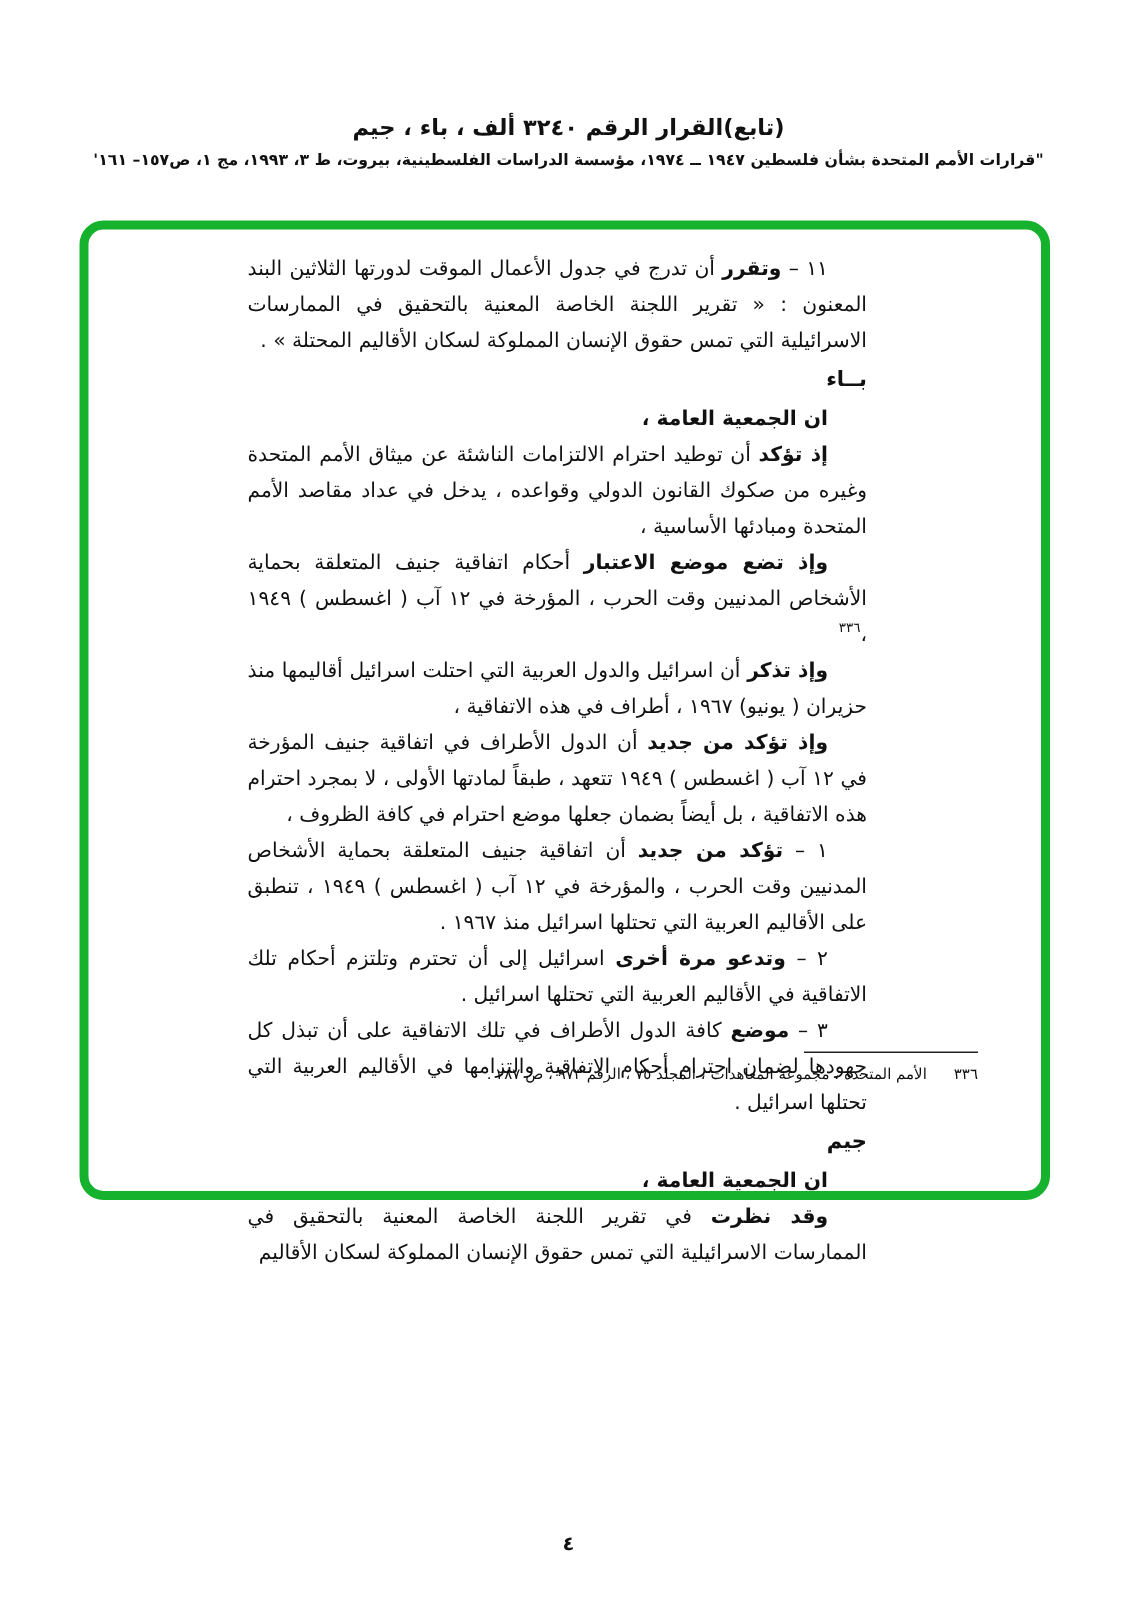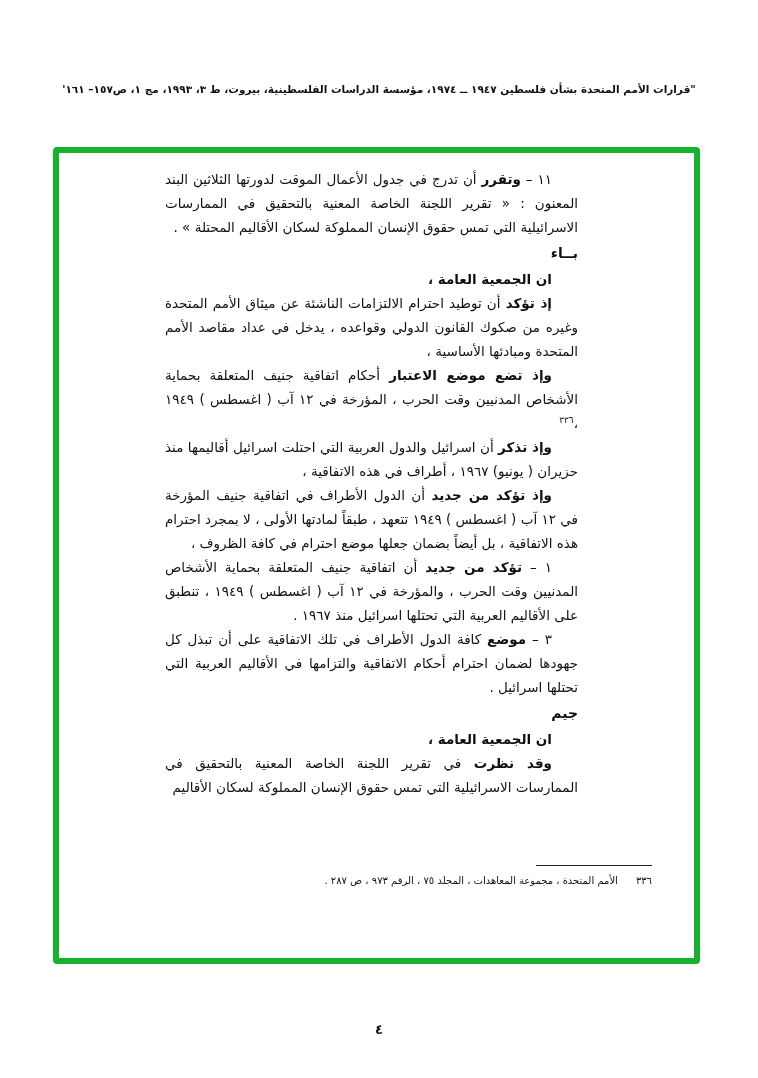--- a/index.html
+++ b/index.html
@@ -102,6 +102,7 @@
 <body>
 
 <div class="header">
+  <div class="doc-title">(تابع)القرار الرقم ٣٢٤٠ ألف ، باء ، جيم</div>
   <div class="doc-citation">"قرارات الأمم المتحدة بشأن فلسطين ١٩٤٧ ــ ١٩٧٤، مؤسسة الدراسات الفلسطينية، بيروت، ط ٣، ١٩٩٣، مج ١، ص١٥٧– ١٦١'</div>
 </div>
 

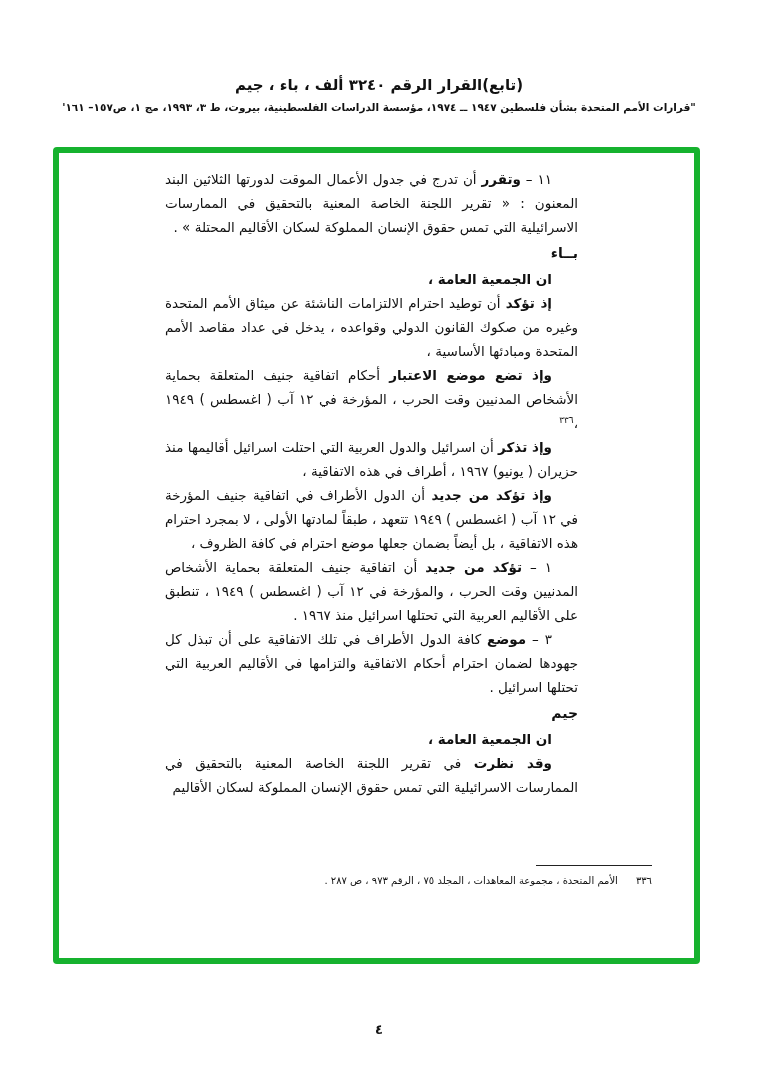--- a/index.html
+++ b/index.html
@@ -38,9 +38,9 @@
     left: 53px;
     top: 147px;
     width: 647px;
-    height: 817px;
+    height: 653px;
     border: 6px solid #16b22e;
-    border-radius: 4px;
+    border-radius: 16px;
     box-sizing: border-box;
     background: #ffffff;
   }

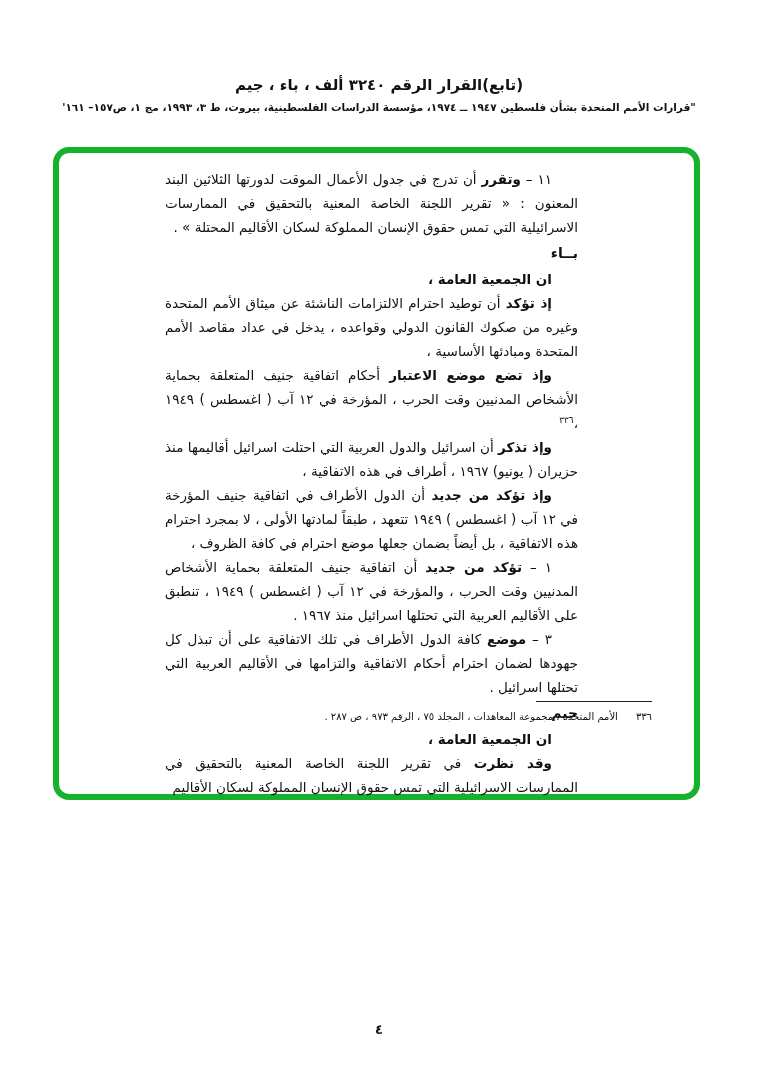--- a/index.html
+++ b/index.html
@@ -125,6 +125,7 @@
 
     <p><span>١ – </span><b>تؤكد من جديد</b><span> أن اتفاقية جنيف المتعلقة بحماية الأشخاص المدنيين وقت الحرب ، والمؤرخة في ١٢ آب ( اغسطس ) ١٩٤٩ ، تنطبق على الأقاليم العربية التي تحتلها اسرائيل منذ ١٩٦٧ .</span></p>
 
+    <p><span>٢ – </span><b>وتدعو مرة أخرى</b><span> اسرائيل إلى أن تحترم وتلتزم أحكام تلك الاتفاقية في الأقاليم العربية التي تحتلها اسرائيل .</span></p>
 
     <p><span>٣ – </span><b>موضع</b><span> كافة الدول الأطراف في تلك الاتفاقية على أن تبذل كل جهودها لضمان احترام أحكام الاتفاقية والتزامها في الأقاليم العربية التي تحتلها اسرائيل .</span></p>
 

